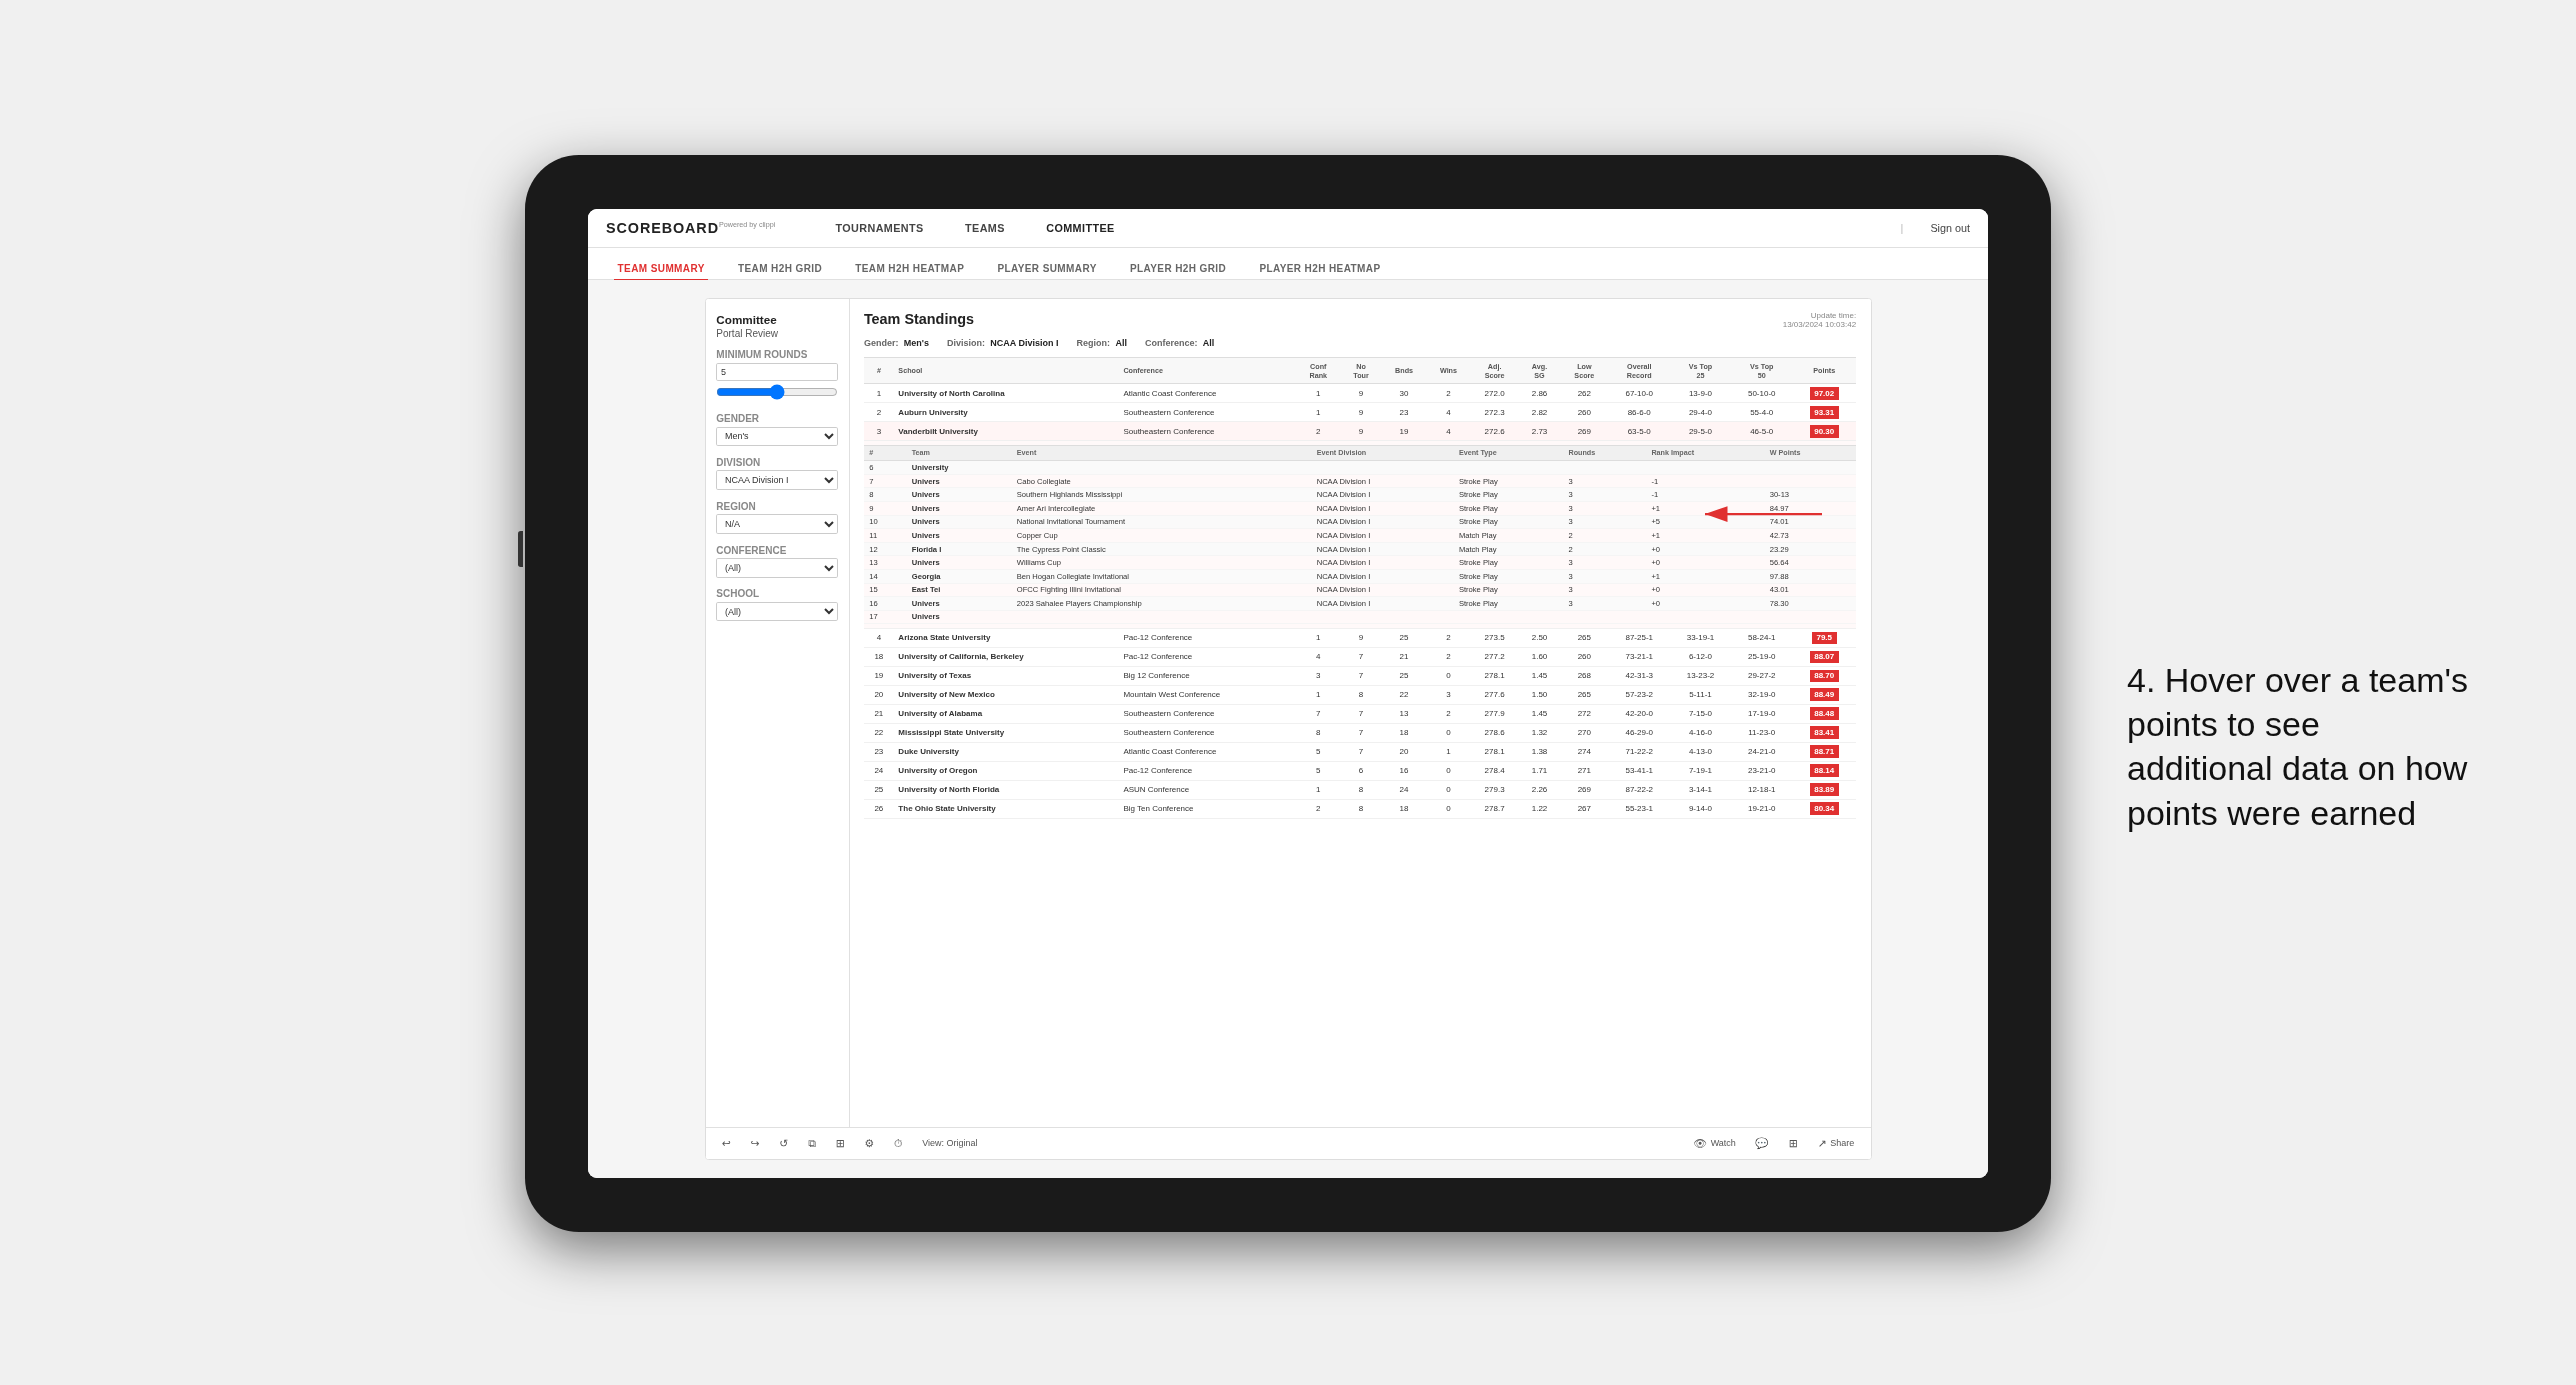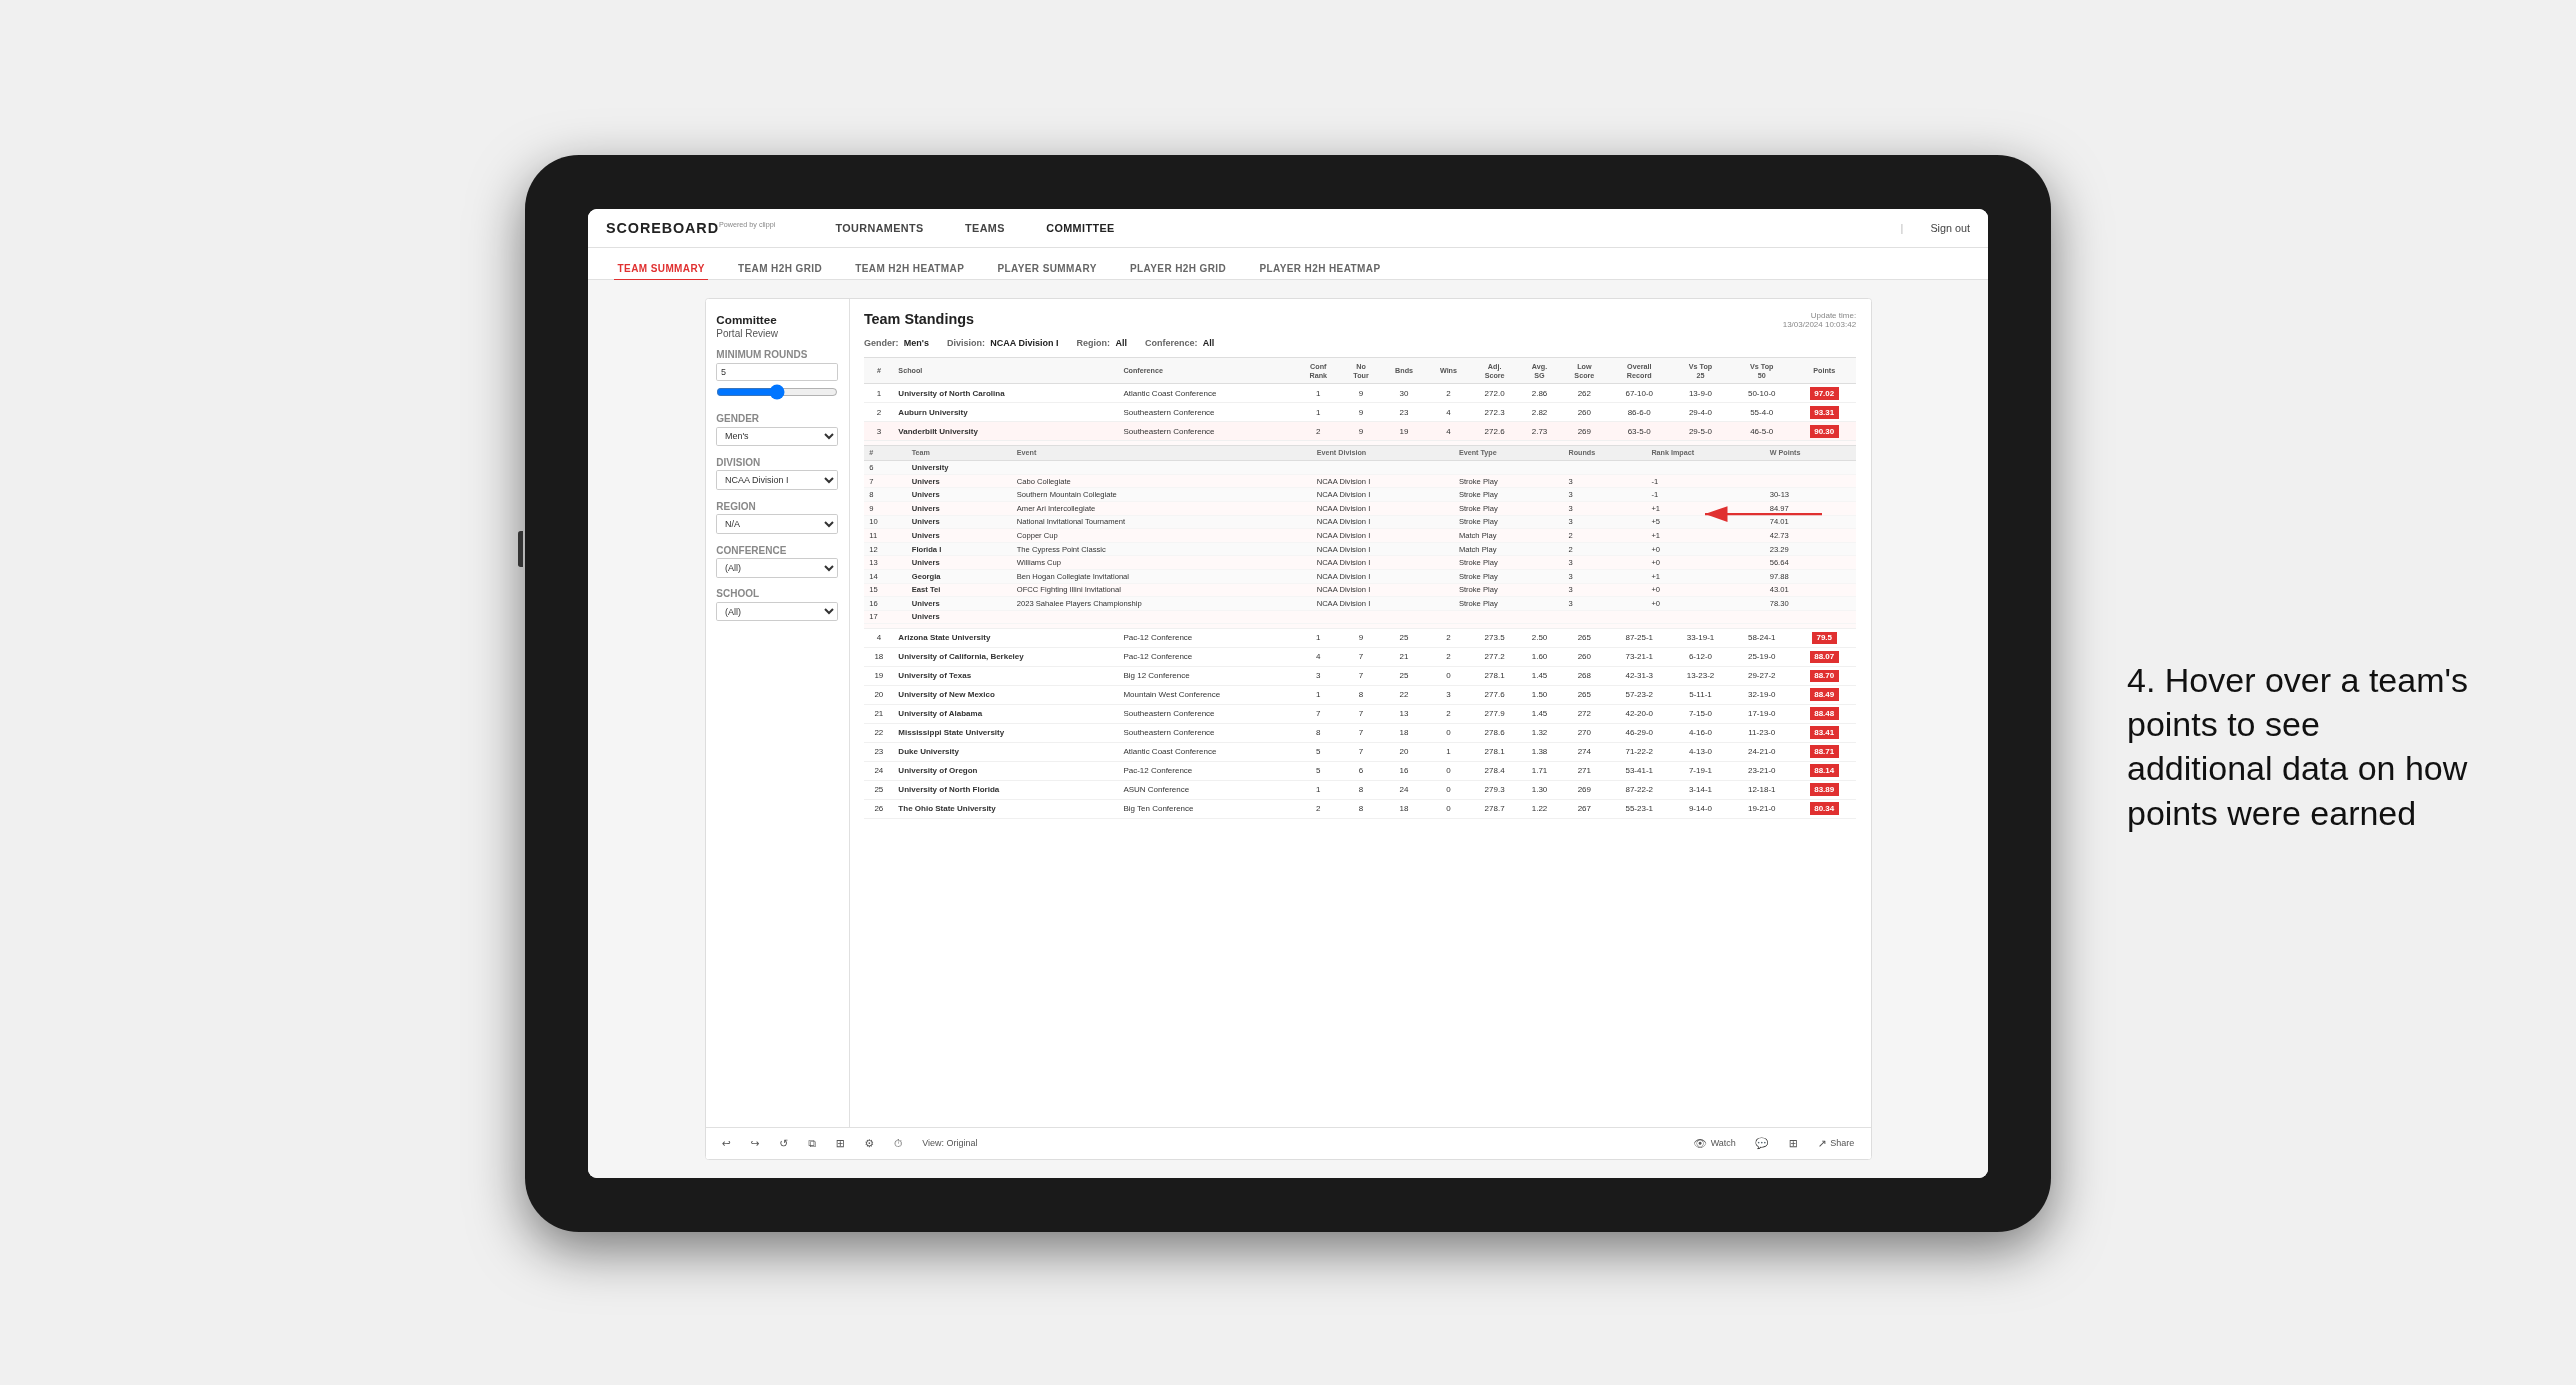--- a/index.html
+++ b/index.html
@@ -584,7 +584,7 @@
                           <tr>
                             <td>8</td>
                               <td>Univers</td>
-                              <td>Southern Mountain Collegiate</td>
+                              <td>Southern Highlands Mississippi</td>
                               <td>NCAA Division I</td>
                               <td>Stroke Play</td>
                               <td>3</td>

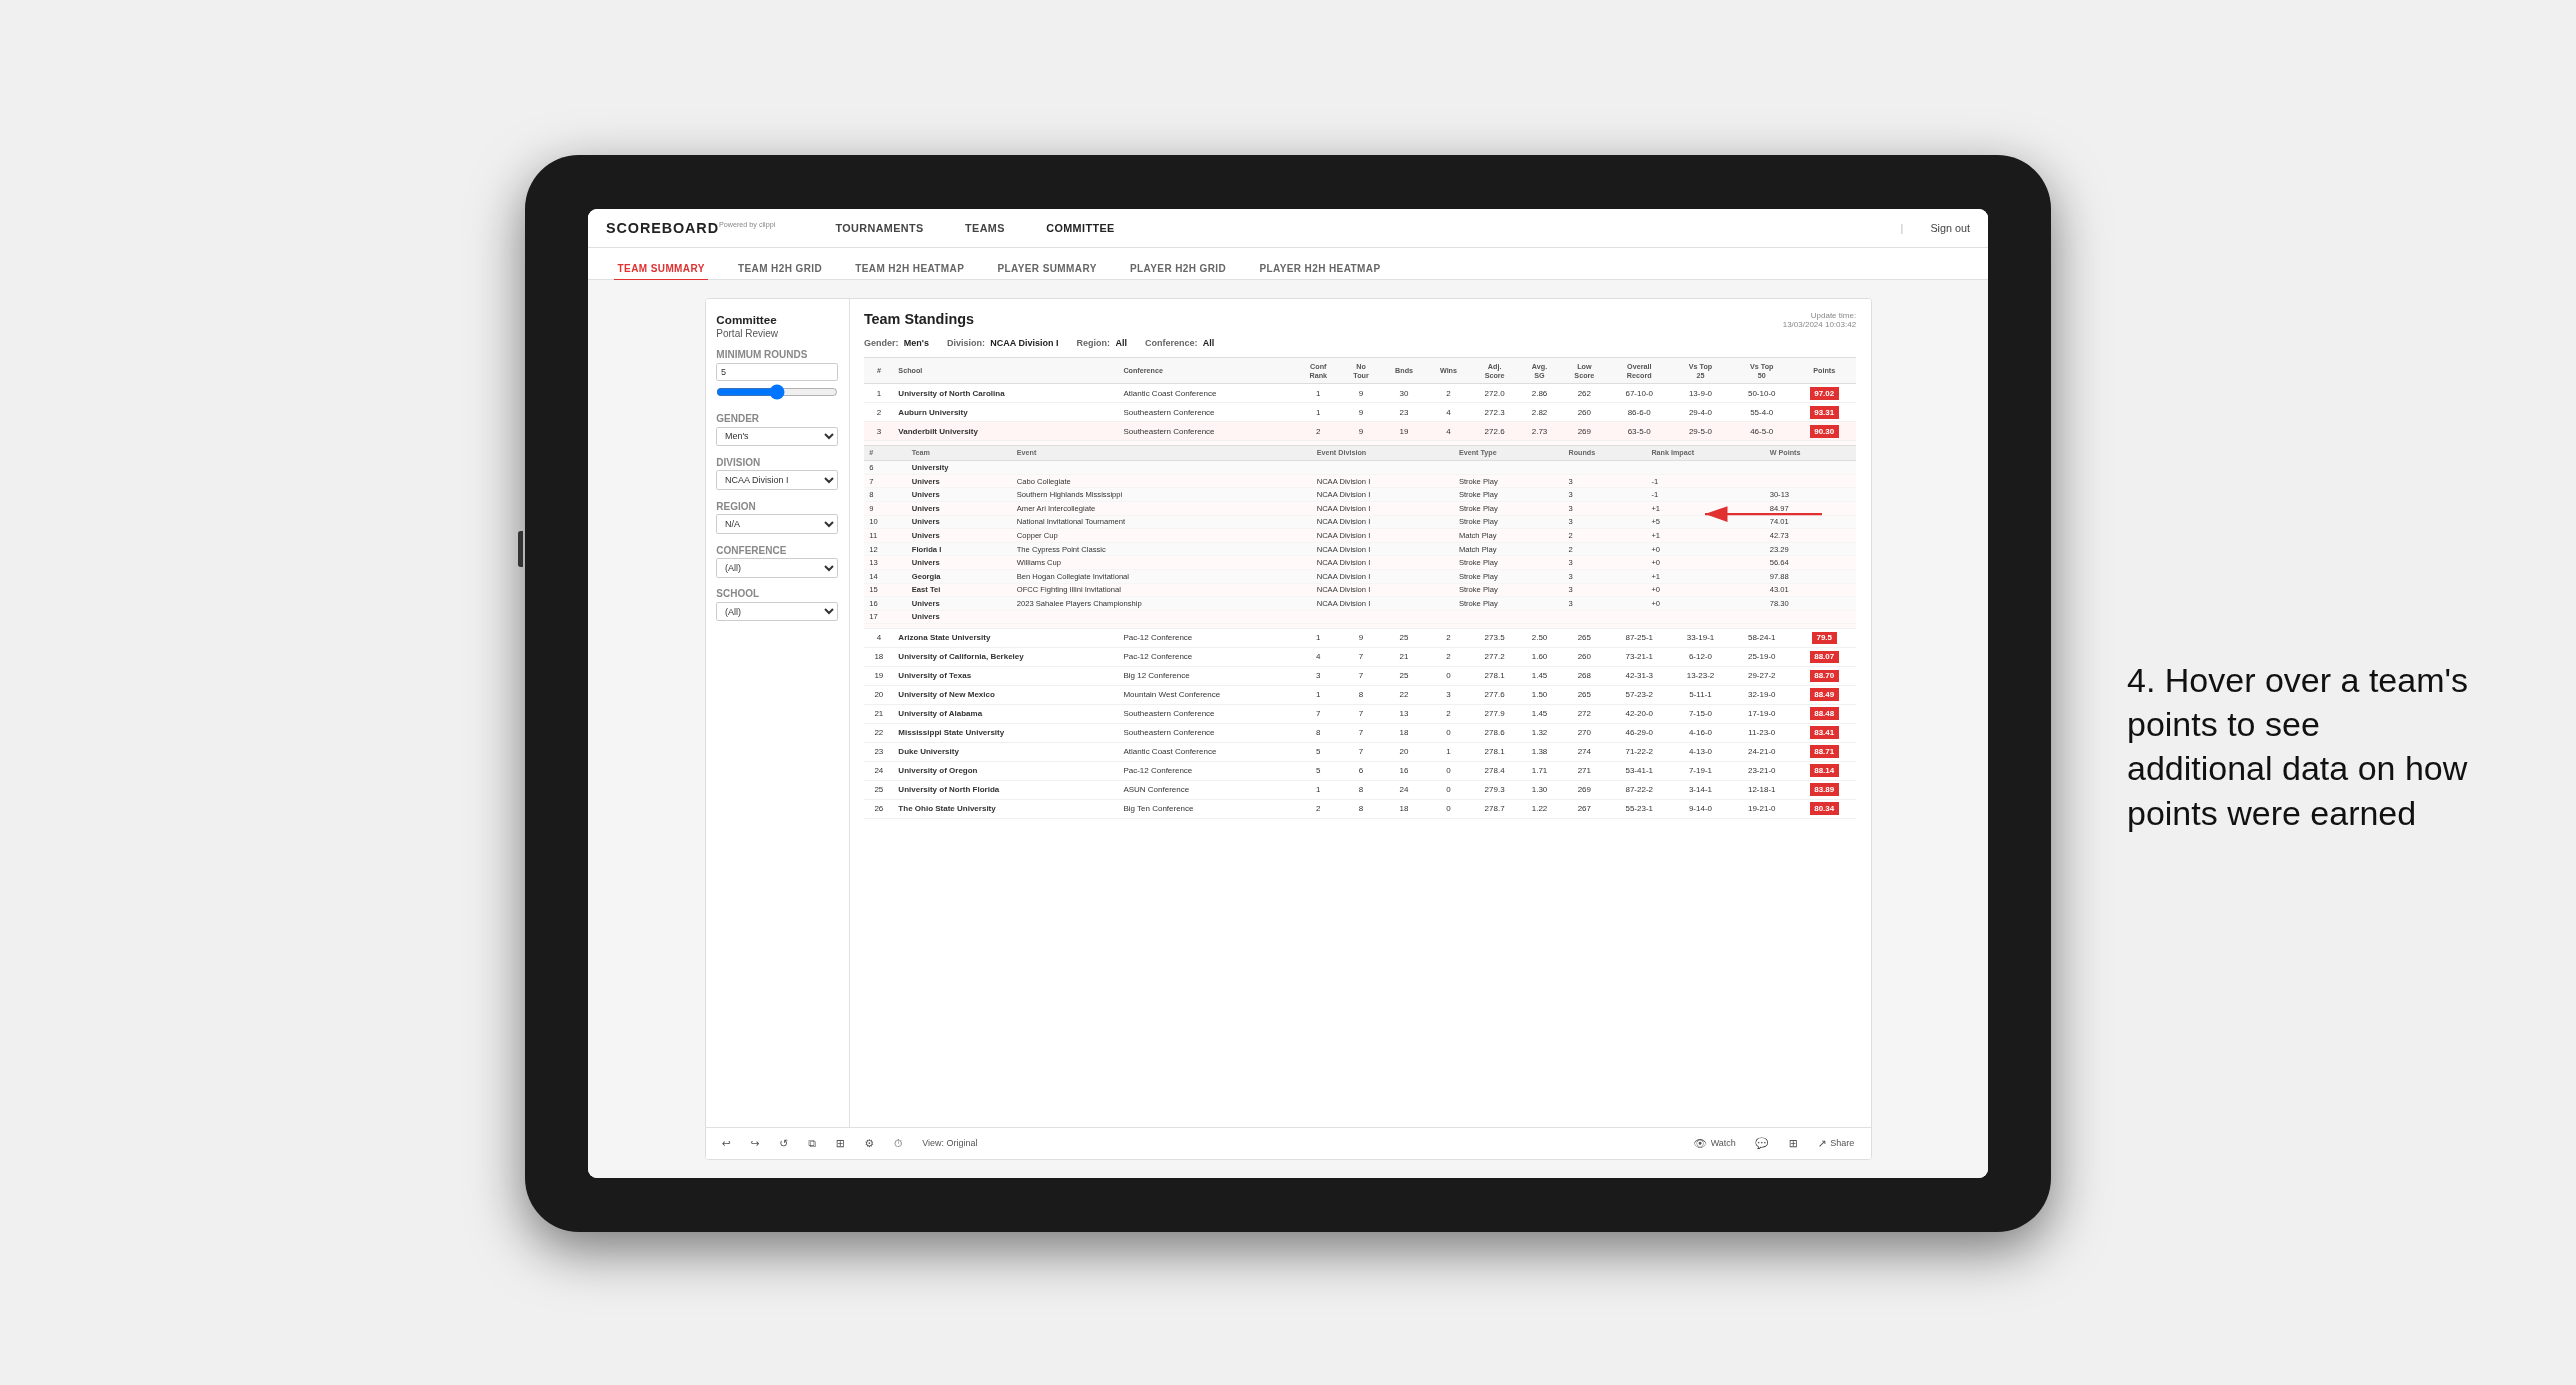--- a/index.html
+++ b/index.html
@@ -825,7 +825,7 @@
                     <td>24</td>
                     <td>0</td>
                     <td>279.3</td>
-                    <td>1.30</td>
+                    <td>2.26</td>
                     <td>269</td>
                     <td>87-22-2</td>
                     <td>3-14-1</td>

